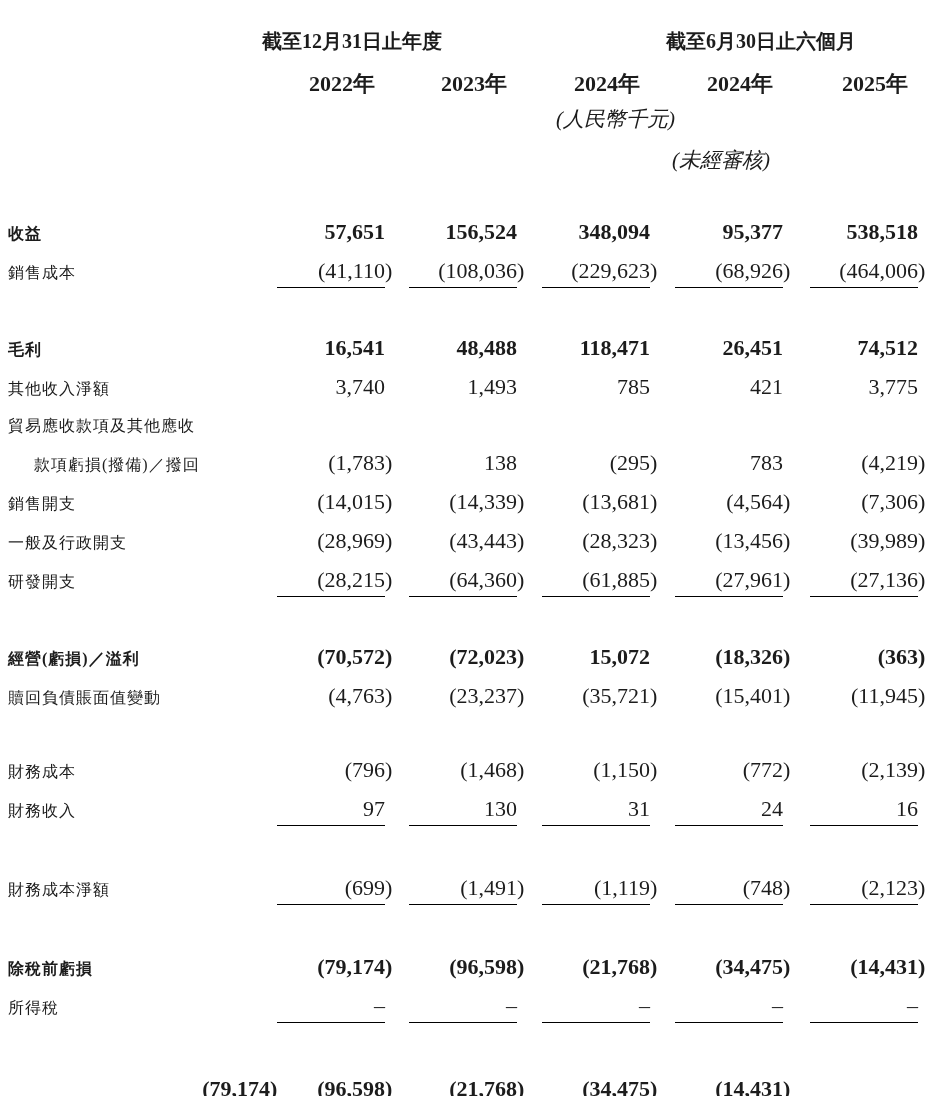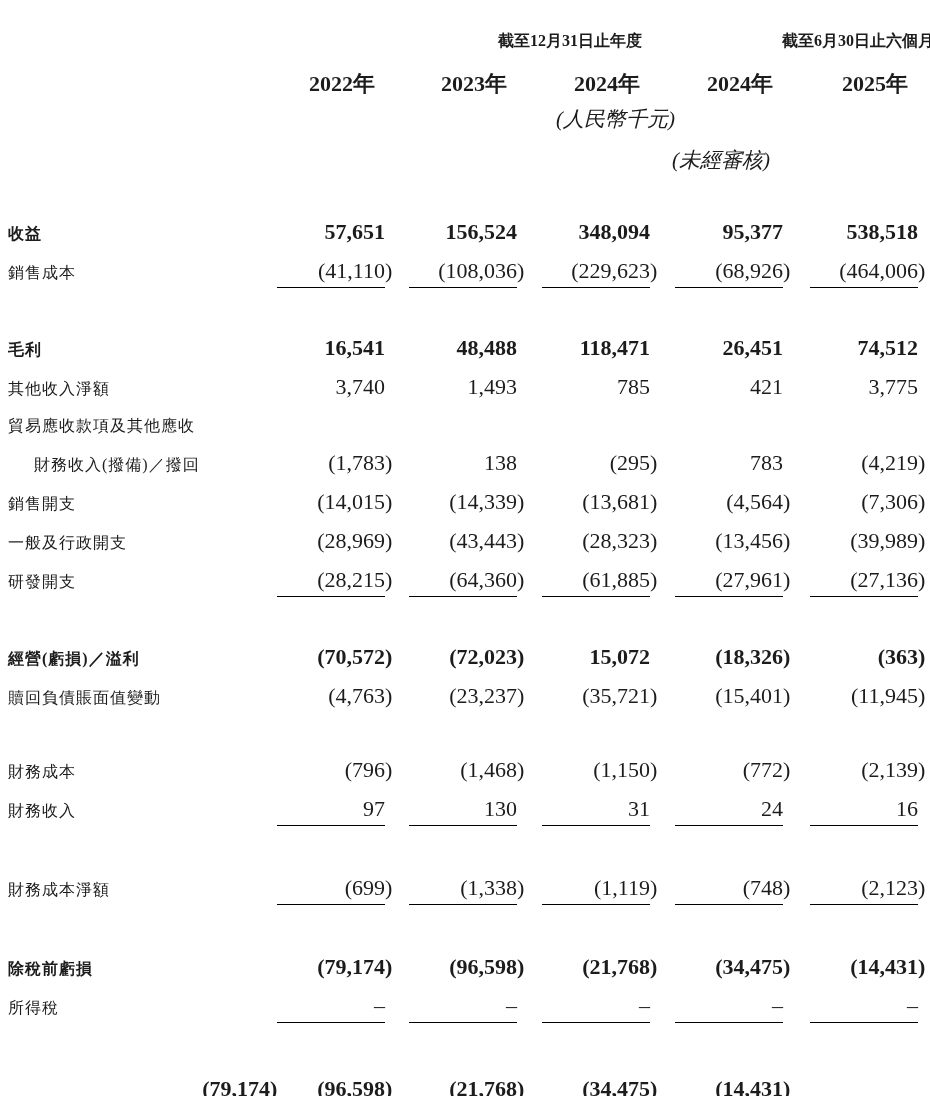--- a/index.html
+++ b/index.html
@@ -54,8 +54,8 @@
   
   .ghead {
     font-weight: bold;
-    font-size: 16px;
-    text-align: right;
+    font-size: 20px;
+    text-align: left;
     white-space: nowrap;
   }
   .ghead.annual { grid-column: 2 / 5; position: relative; left: -18px; }

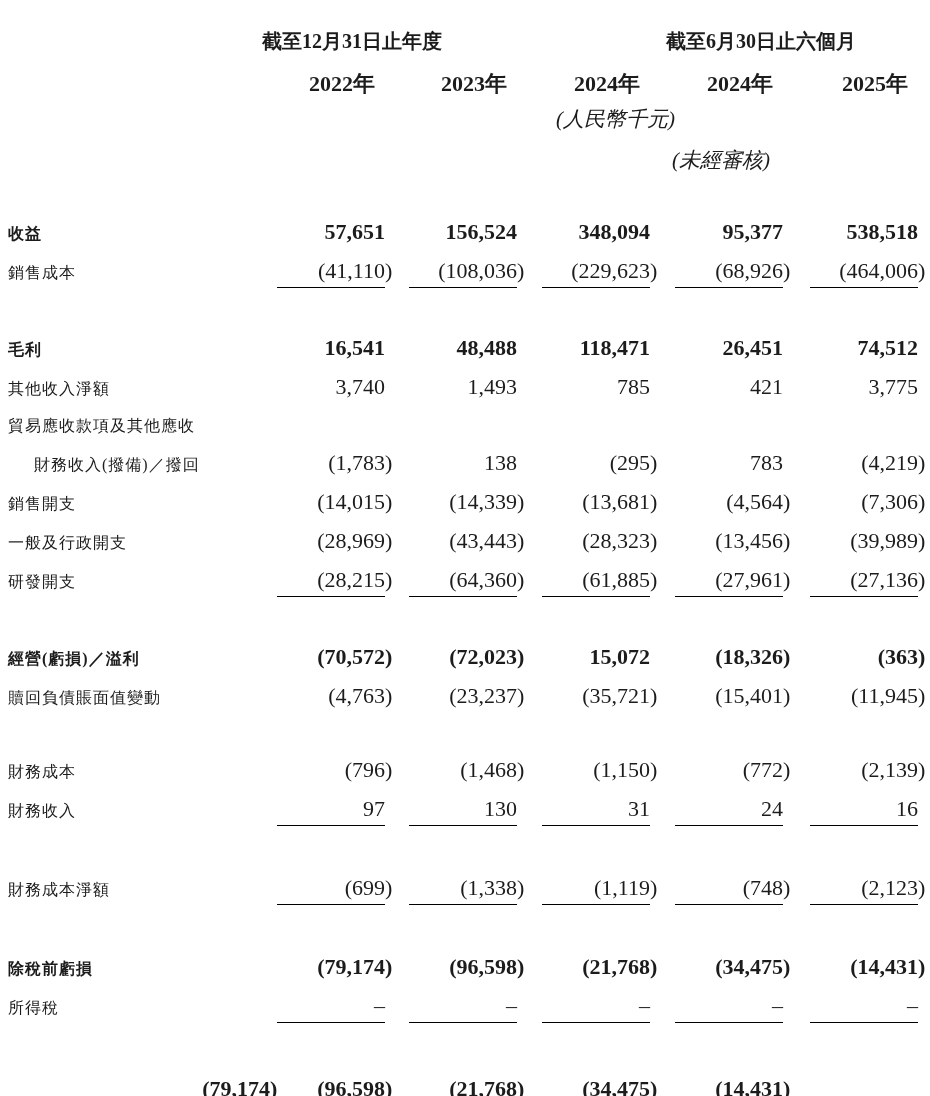--- a/index.html
+++ b/index.html
@@ -267,7 +267,7 @@
           <div class="lcell">貿易應收款項及其他應收</div>
         </div>
         <div class="trow">
-          <div class="lcell indent">財務收入(撥備)／撥回</div>
+          <div class="lcell indent">款項虧損(撥備)／撥回</div>
           <div class="ncell">
             <div class="numline">
               <span class="v">(1,783</span>

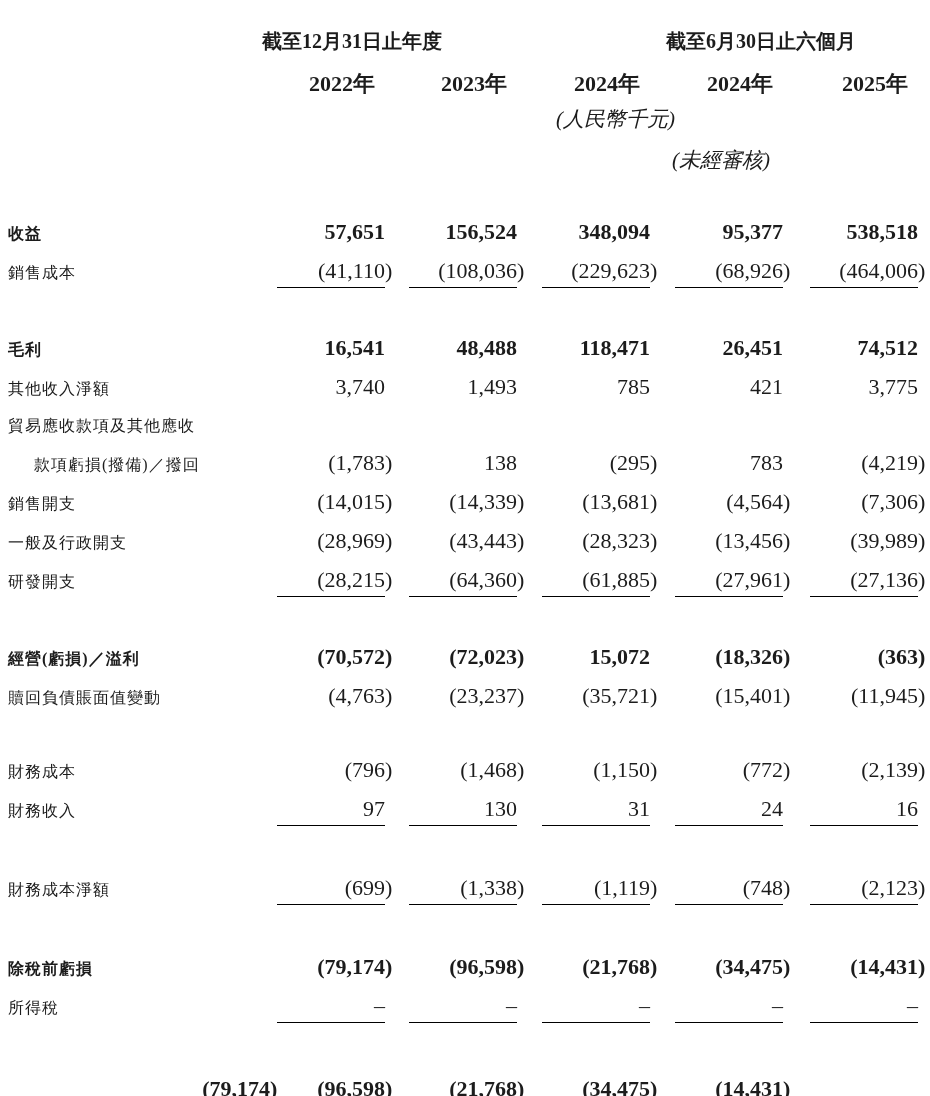--- a/index.html
+++ b/index.html
@@ -554,7 +554,7 @@
           </div>
           <div class="ncell">
             <div class="numline">
-              <span class="v">(1,338</span>
+              <span class="v">(1,491</span>
               <span class="p">)</span>
             </div>
             <div class="rule single"></div>

